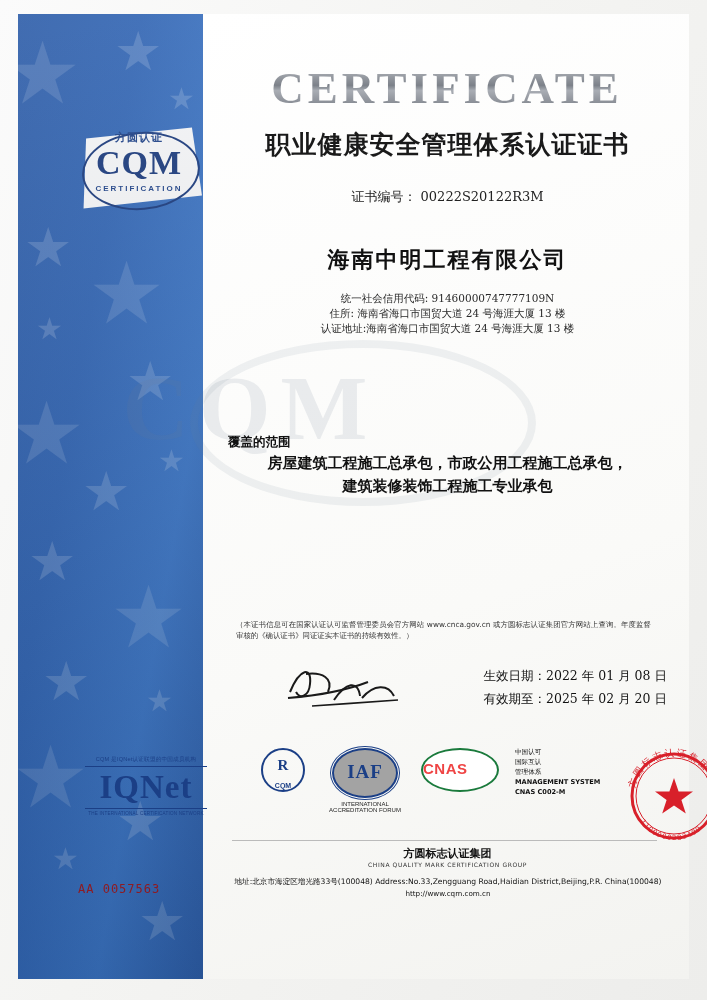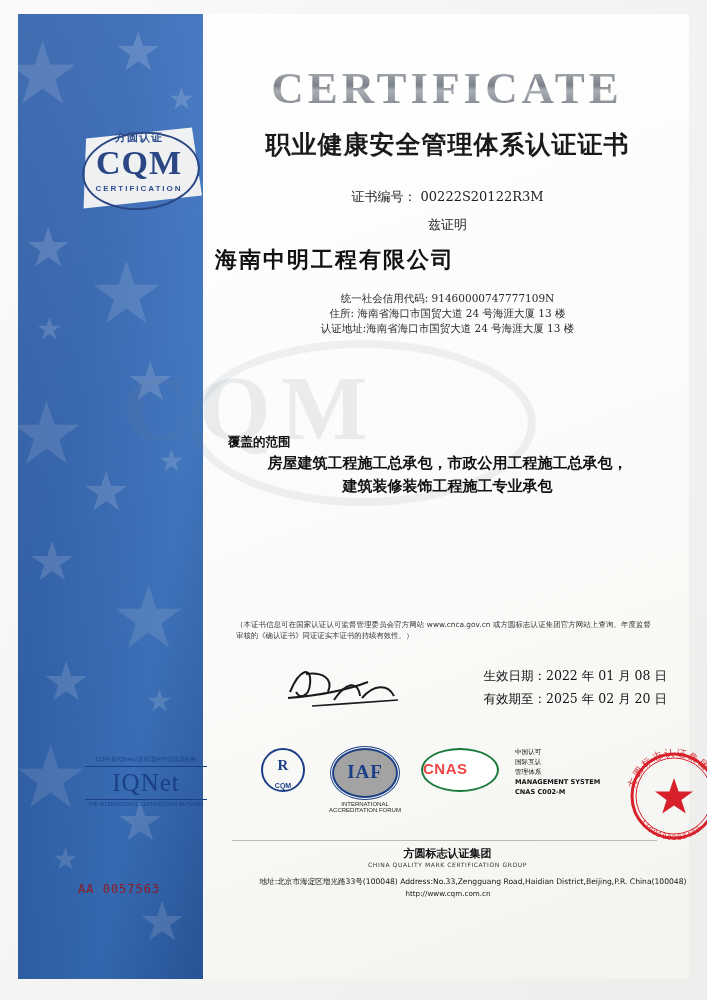--- a/index.html
+++ b/index.html
@@ -310,7 +310,6 @@
   <div class="cert-word">CERTIFICATE</div>
   <div class="cn-title">职业健康安全管理体系认证证书</div>
   <div class="cert-no">证书编号： 00222S20122R3M</div>
-  <div class="hereby">兹证明</div>
   <div class="company">海南中明工程有限公司</div>
 
   <div class="small-line" style="top:292px;">统一社会信用代码: 91460000747777109N</div>

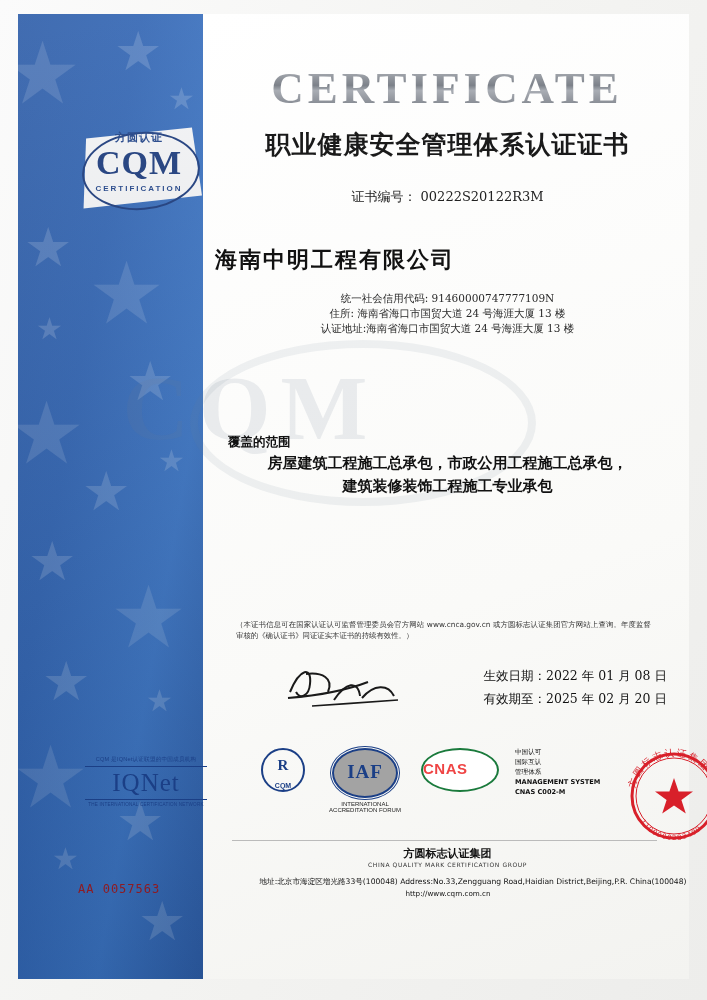--- a/index.html
+++ b/index.html
@@ -97,6 +97,7 @@
   }
   .company{
     position:absolute;left:215px;top:245px;width:465px;
+    text-align:center;
     font-family:"DejaVu Serif", serif;
     font-size:22px;font-weight:bold;color:#111;
     letter-spacing:2px;

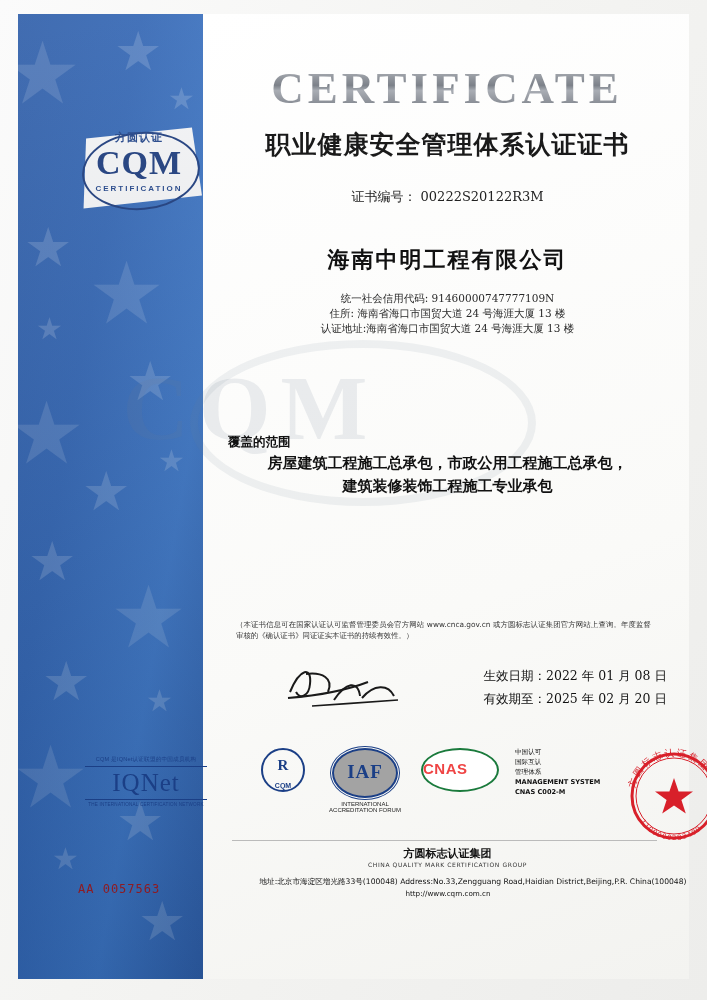--- a/index.html
+++ b/index.html
@@ -156,7 +156,7 @@
   .ionet .top{font-size:5.6px;color:#1b3f86;letter-spacing:.2px;}
   .ionet .mid{
     font-family:"Liberation Serif", serif;
-    font-size:25px;font-weight:normal;color:#1b3f86;letter-spacing:1px;
+    font-size:33px;font-weight:bold;color:#1b3f86;letter-spacing:1px;
   }
   .ionet .bot{font-size:4.6px;color:#1b3f86;letter-spacing:.2px;margin-top:2px;}
   .ionet .rule{height:1px;background:#1b3f86;margin:2px 0;}

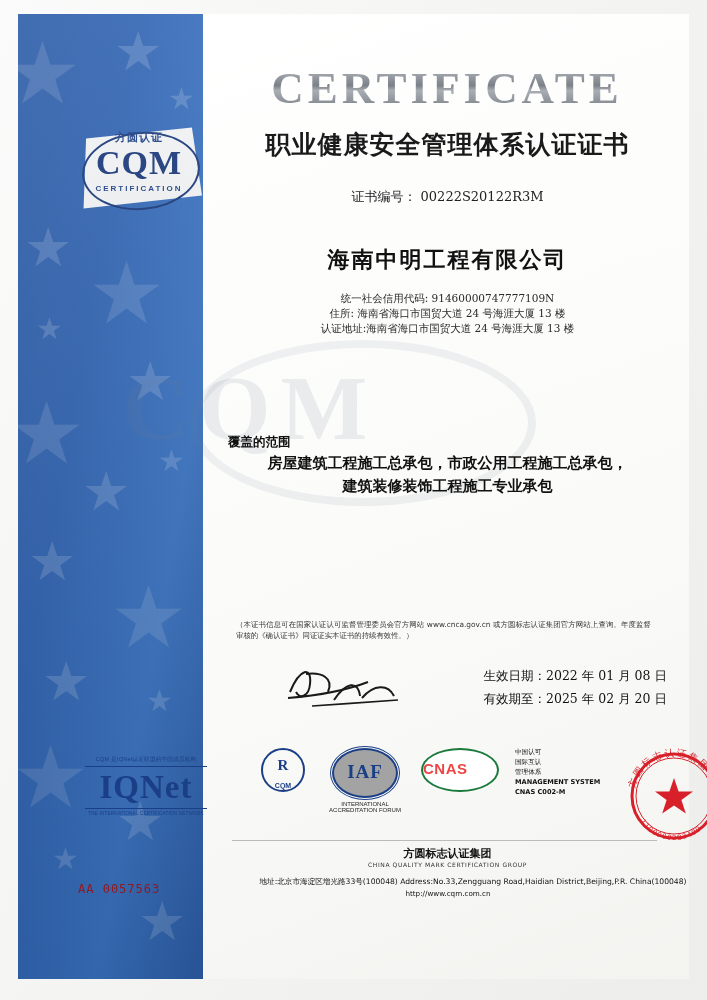--- a/index.html
+++ b/index.html
@@ -224,7 +224,7 @@
   }
   .footer-addr{
     position:absolute;left:228px;top:877px;width:440px;text-align:center;
-    font-size:7.6px;color:#111;font-family:"DejaVu Sans", sans-serif;margin-left:25px;
+    font-size:7.6px;color:#111;font-family:"DejaVu Sans", sans-serif;
   }
   .footer-url{
     position:absolute;left:228px;top:889px;width:440px;text-align:center;

